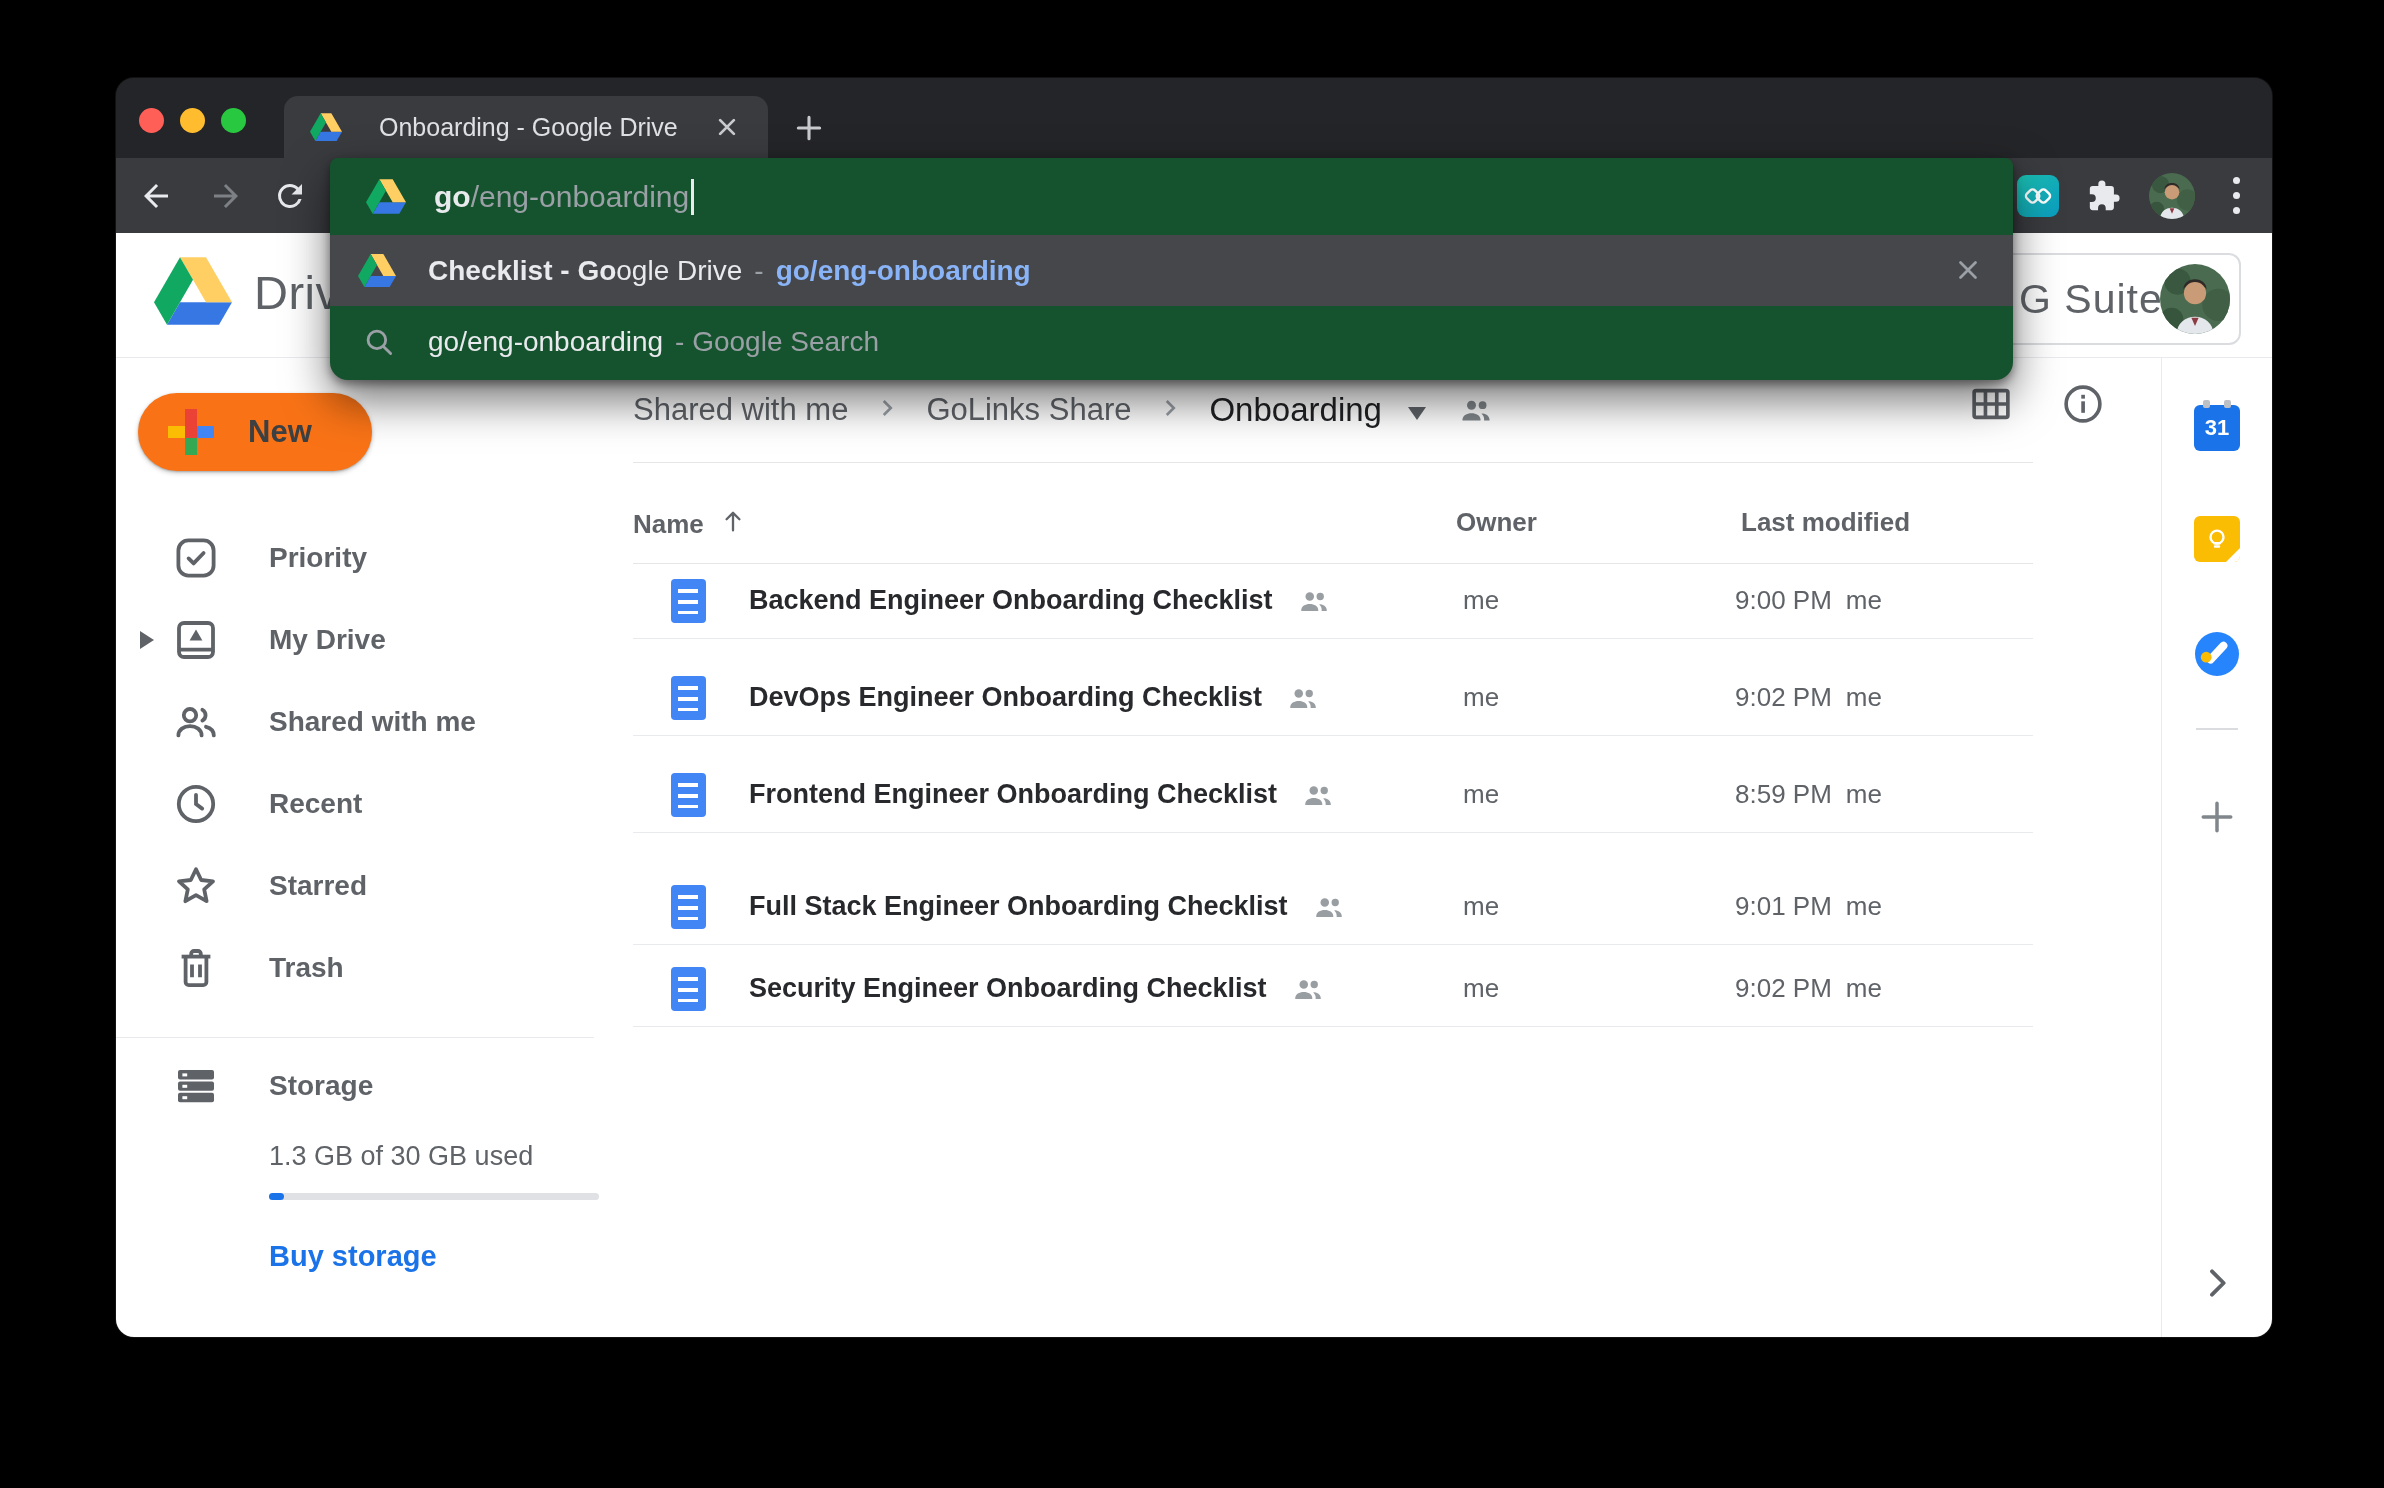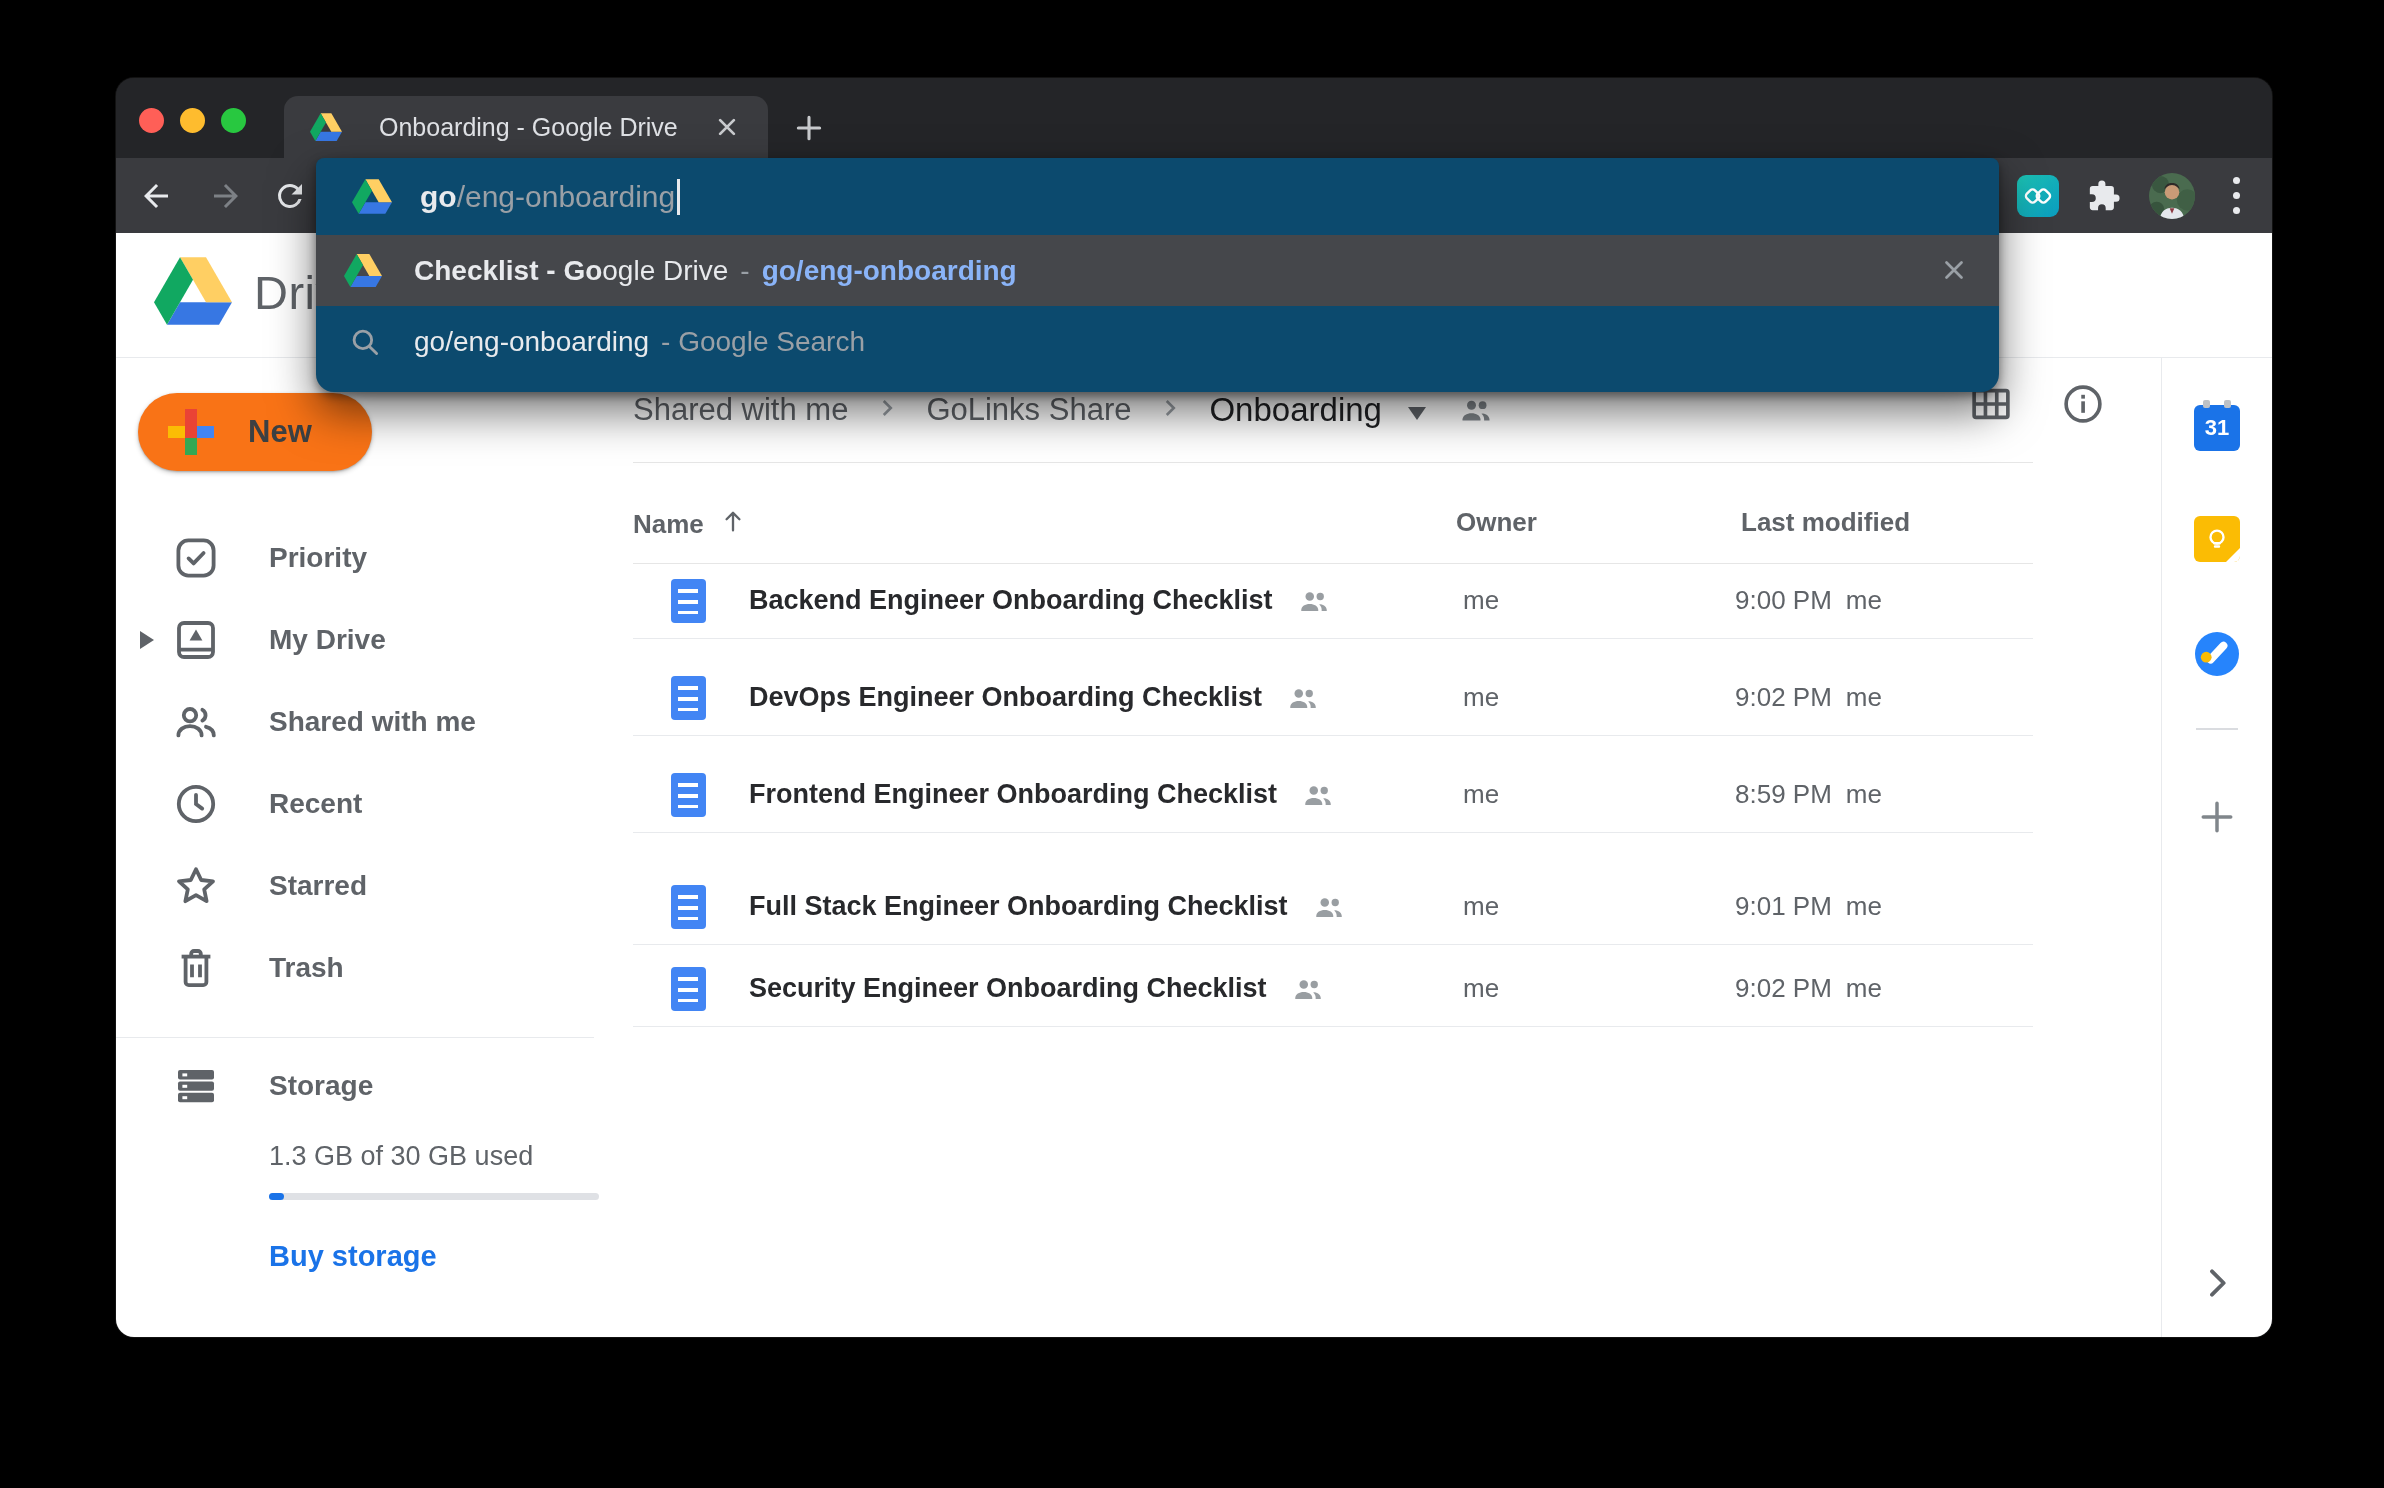--- a/index.html
+++ b/index.html
@@ -119,8 +119,8 @@
   .rail-chevron { position:absolute; top:905px; width:40px; height:40px; left:50%; transform:translateX(-50%); }
 
   
-  .omni-panel { position:absolute; left:200px; top:80px; width:1683px; background:#0c4a6e;
-    border-radius:8px 8px 18px 18px; padding-bottom:14px; z-index:60;
+  .omni-panel { position:absolute; left:214px; top:80px; width:1683px; background:#14532d;
+    border-radius:8px 8px 18px 18px; padding-bottom:2px; z-index:60;
     box-shadow:0 20px 45px rgba(0,0,0,.55), 0 4px 10px rgba(0,0,0,.4); }
   .ob-row { height:77px; display:flex; align-items:center; padding-left:36px; }
   .ob-row .favicon { width:40px; height:36px; }

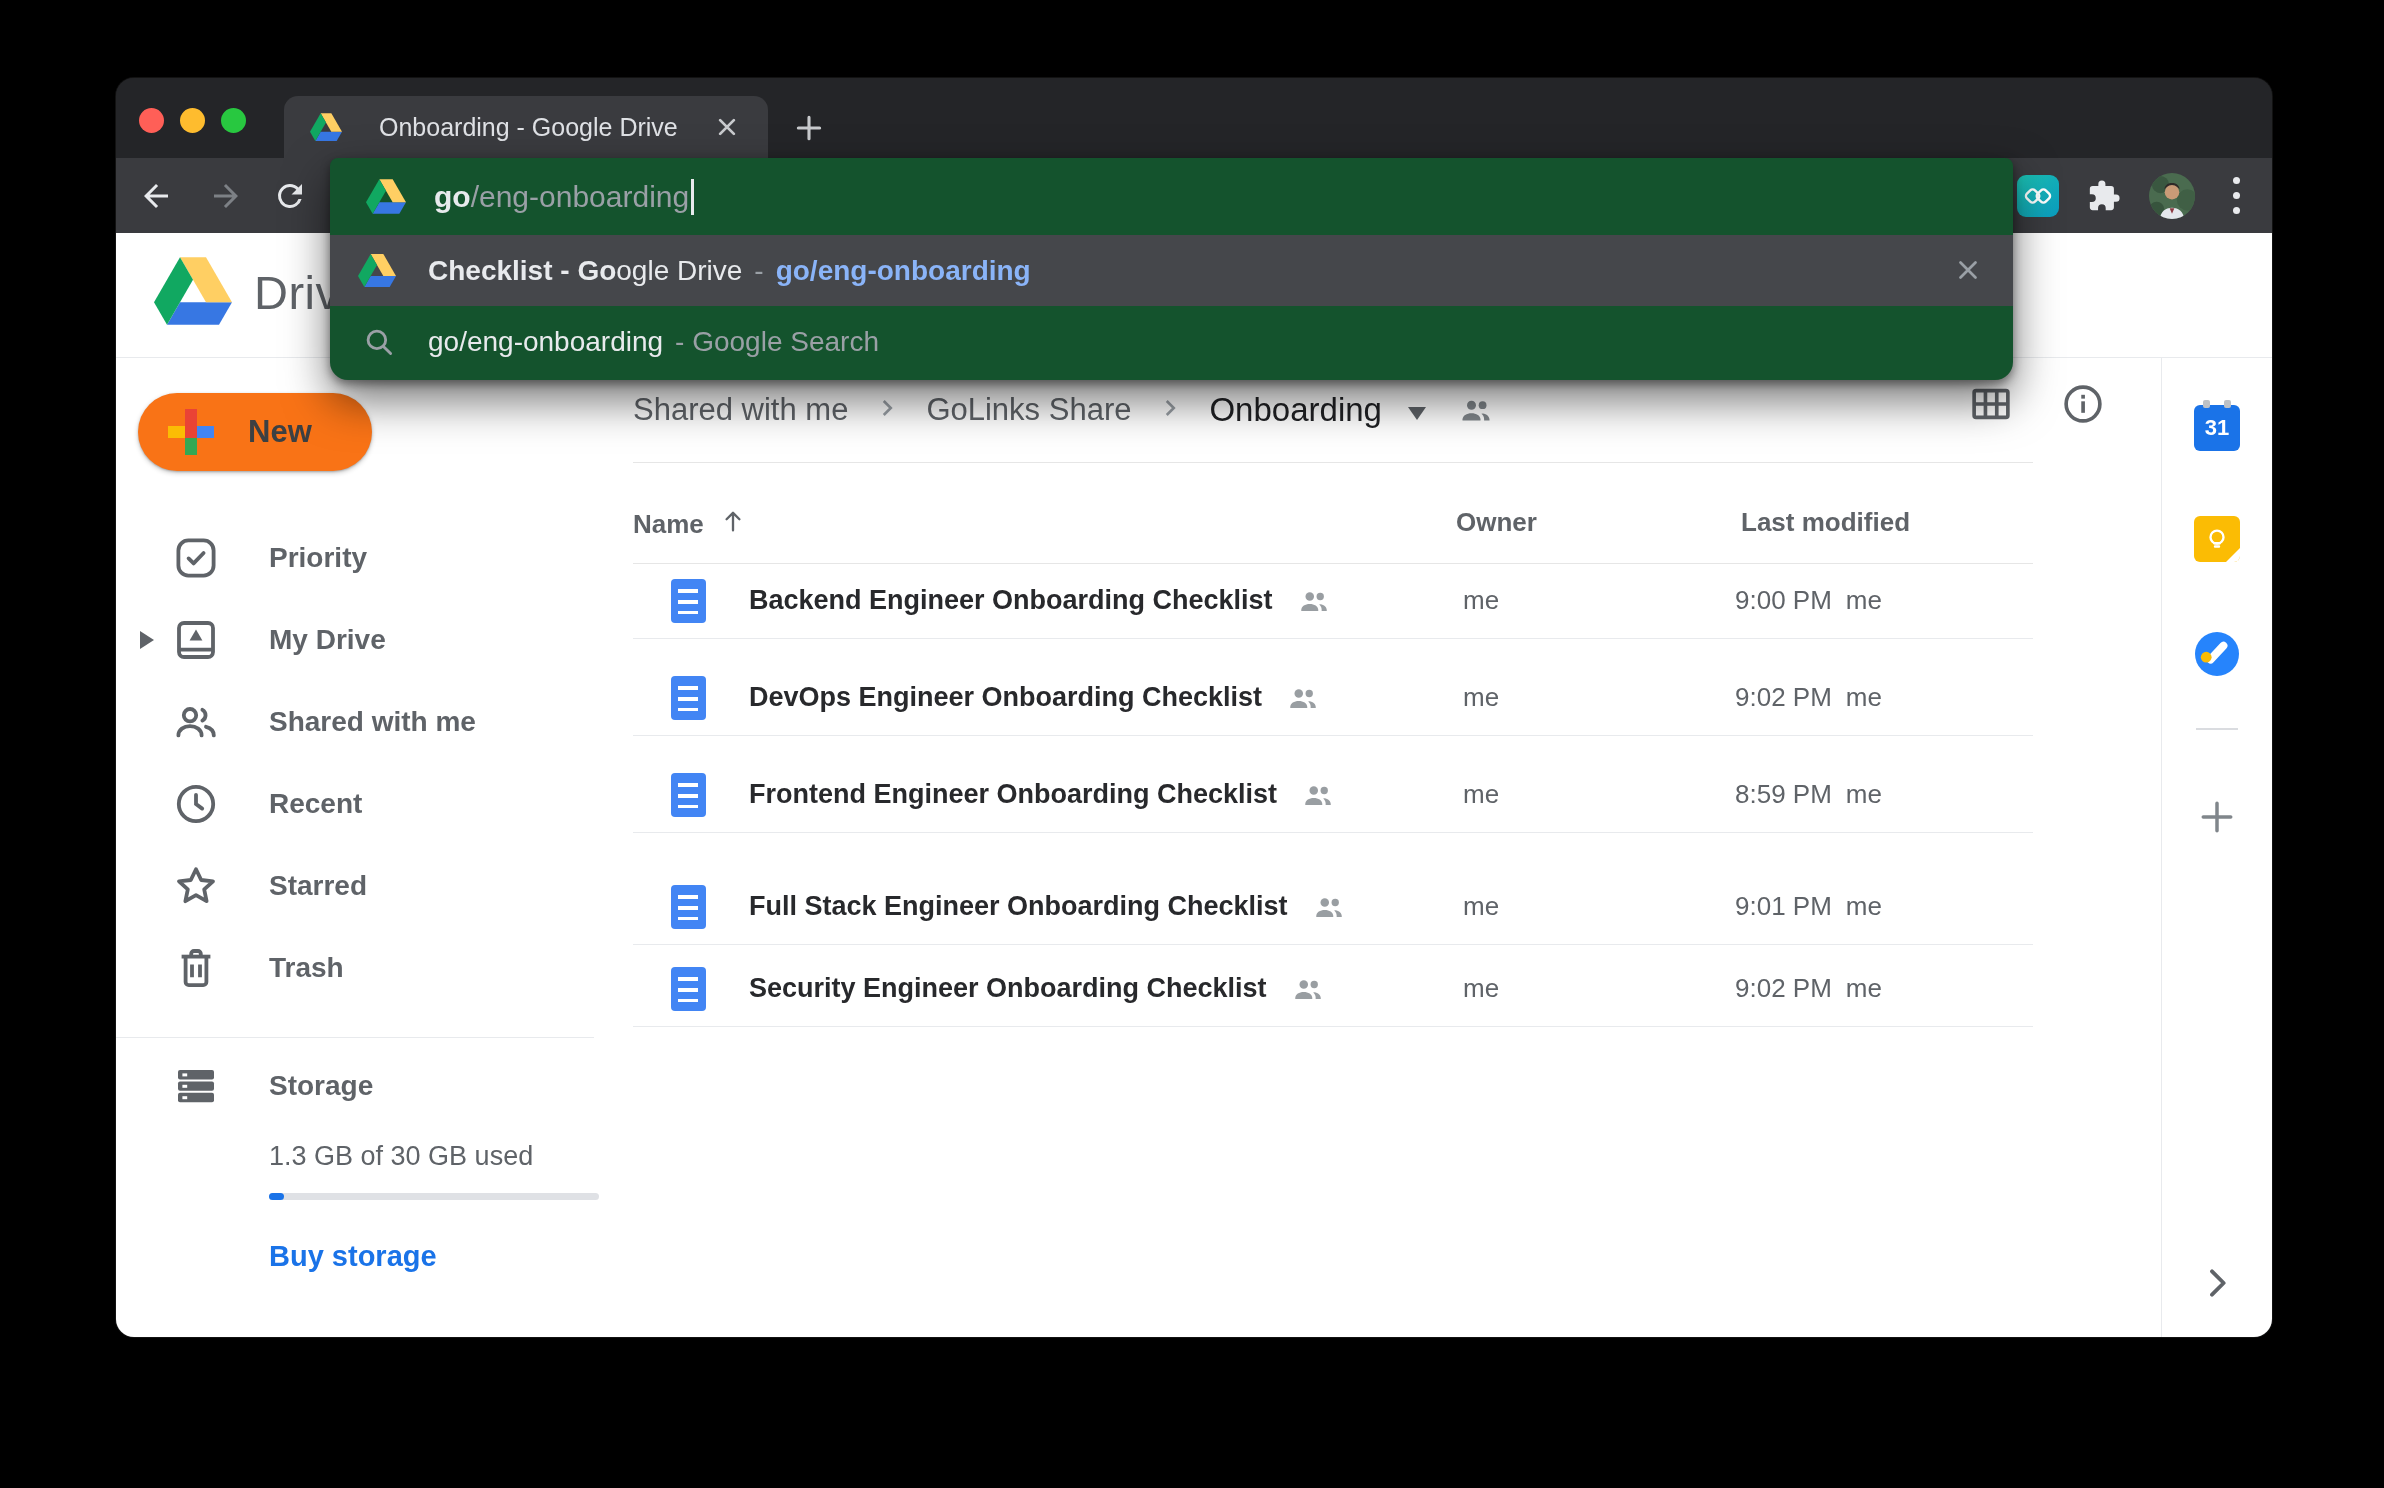--- a/index.html
+++ b/index.html
@@ -234,6 +234,14 @@
           </svg>
         <span class="brand-name">Drive</span>
       </div>
+      <div class="gsuite-box">
+        <span class="gsuite-label">G Suite</span>
+        <div class="avatar-m">
+          <svg class="avatar-art" viewBox="0 0 48 48">
+              <use href="#sym-avatar"></use>
+            </svg>
+        </div>
+      </div>
     </div>
 
     <div class="new-btn">

